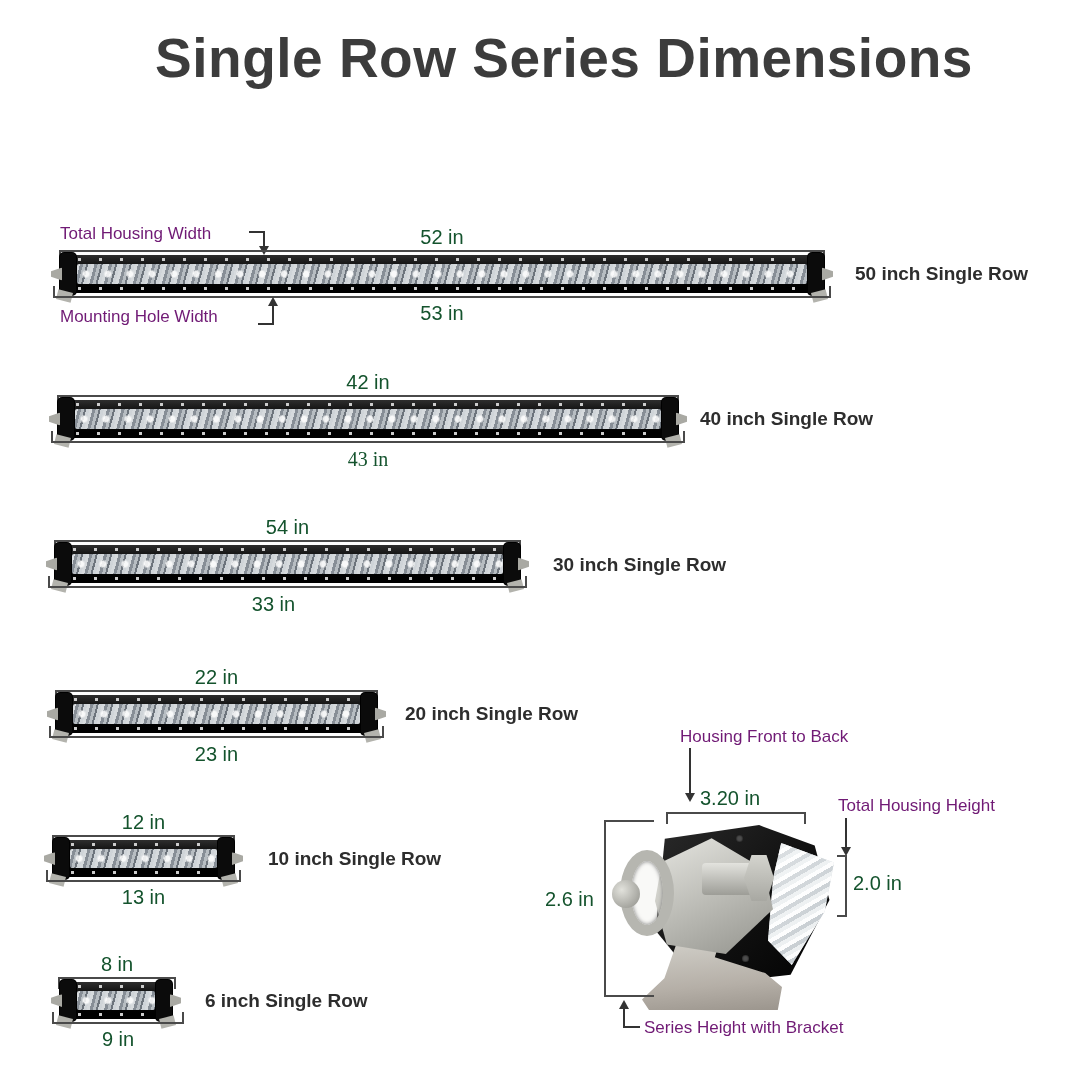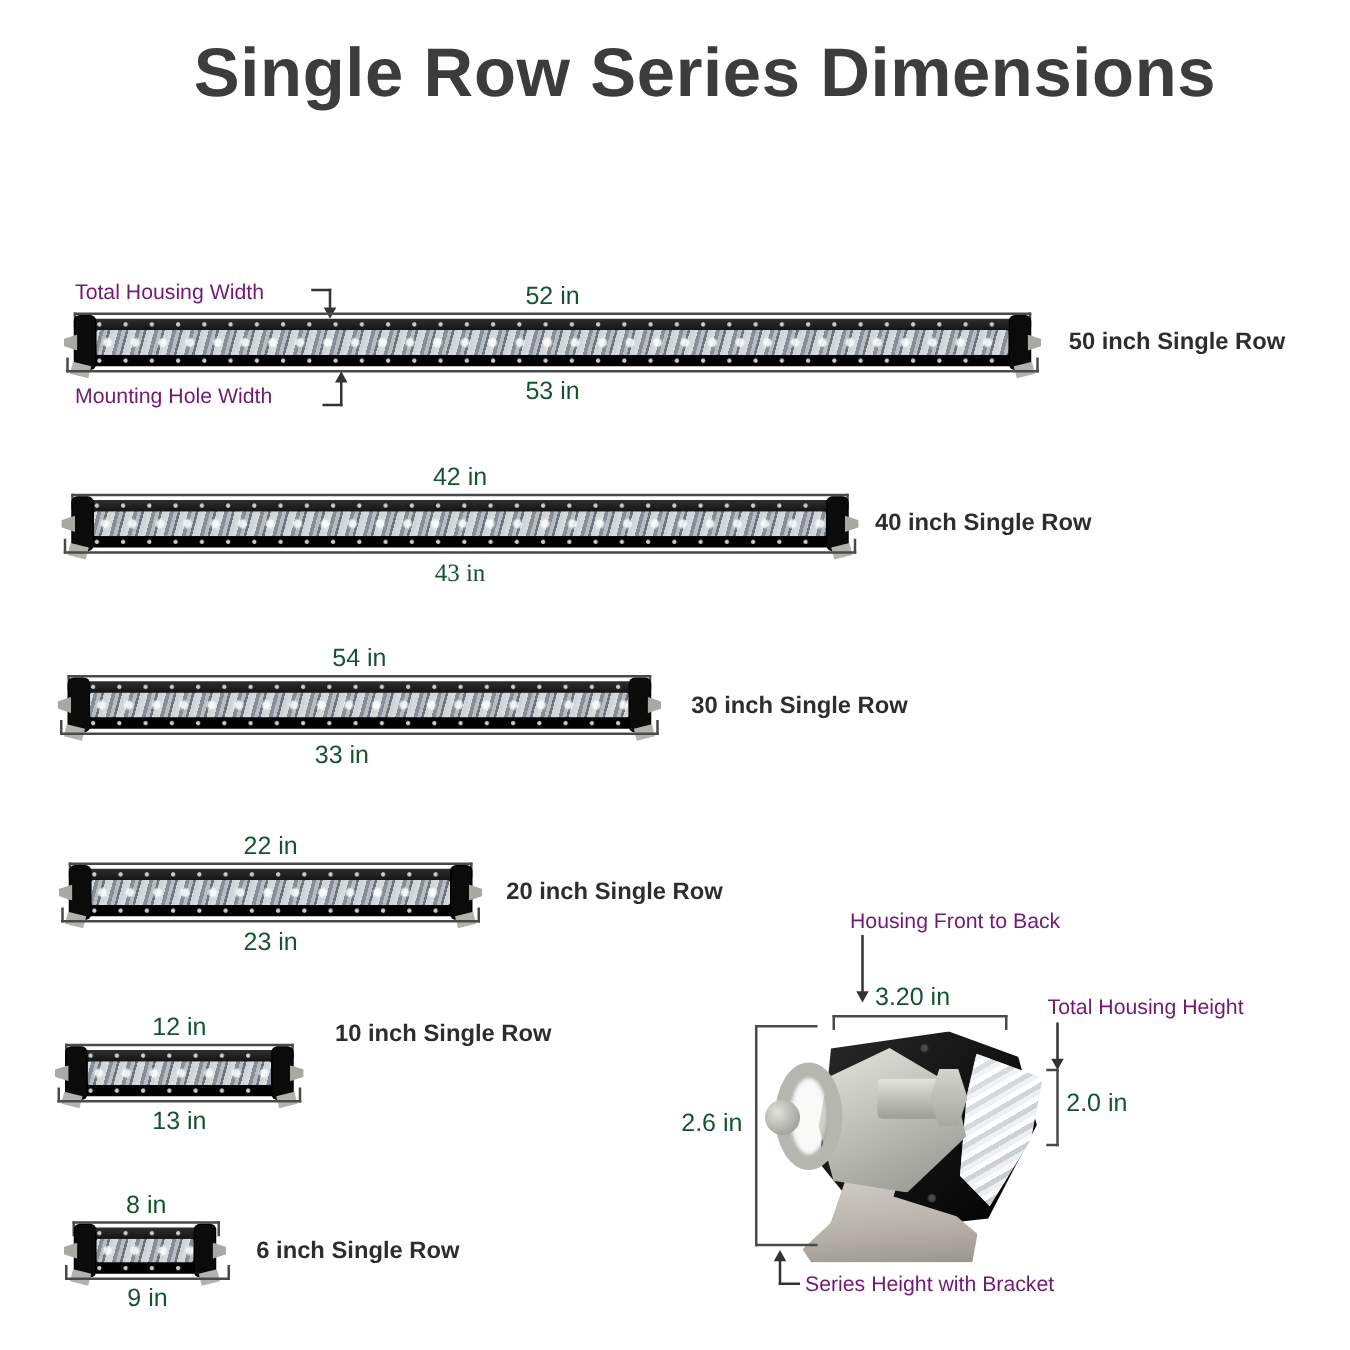--- a/index.html
+++ b/index.html
@@ -174,7 +174,7 @@
     </div>
     <div class="dim-bot" style="left:46px;top:870px;width:195px;"></div>
     <div class="dim-text" style="left:46px;top:886px;width:195px;">13 in</div>
-    <div class="bar-name" style="left:268px;top:817px;">10 inch Single Row</div>
+    <div class="bar-name" style="left:268px;top:848px;">10 inch Single Row</div>
   </div>
 
   <div>

